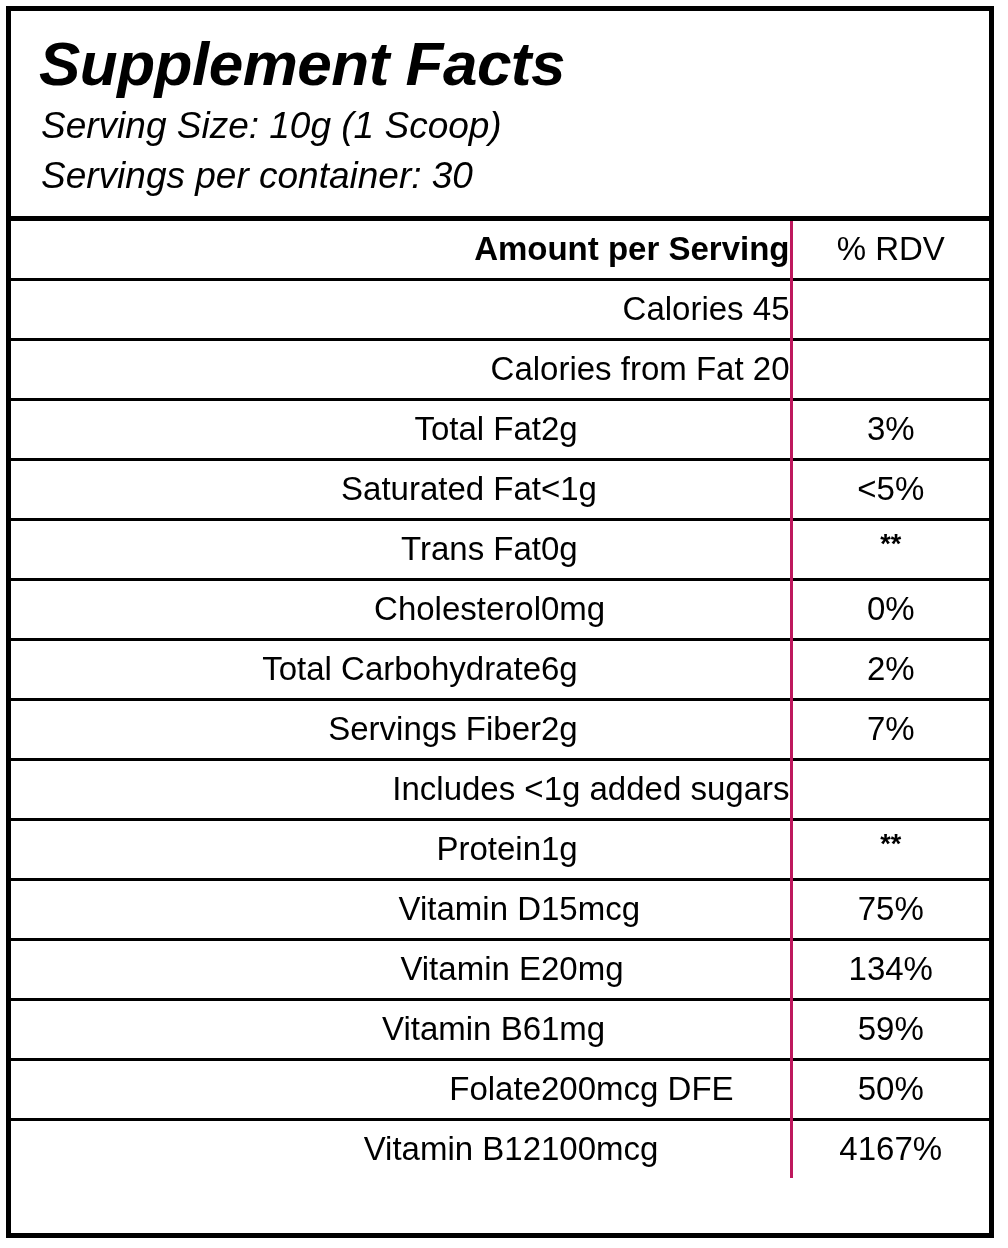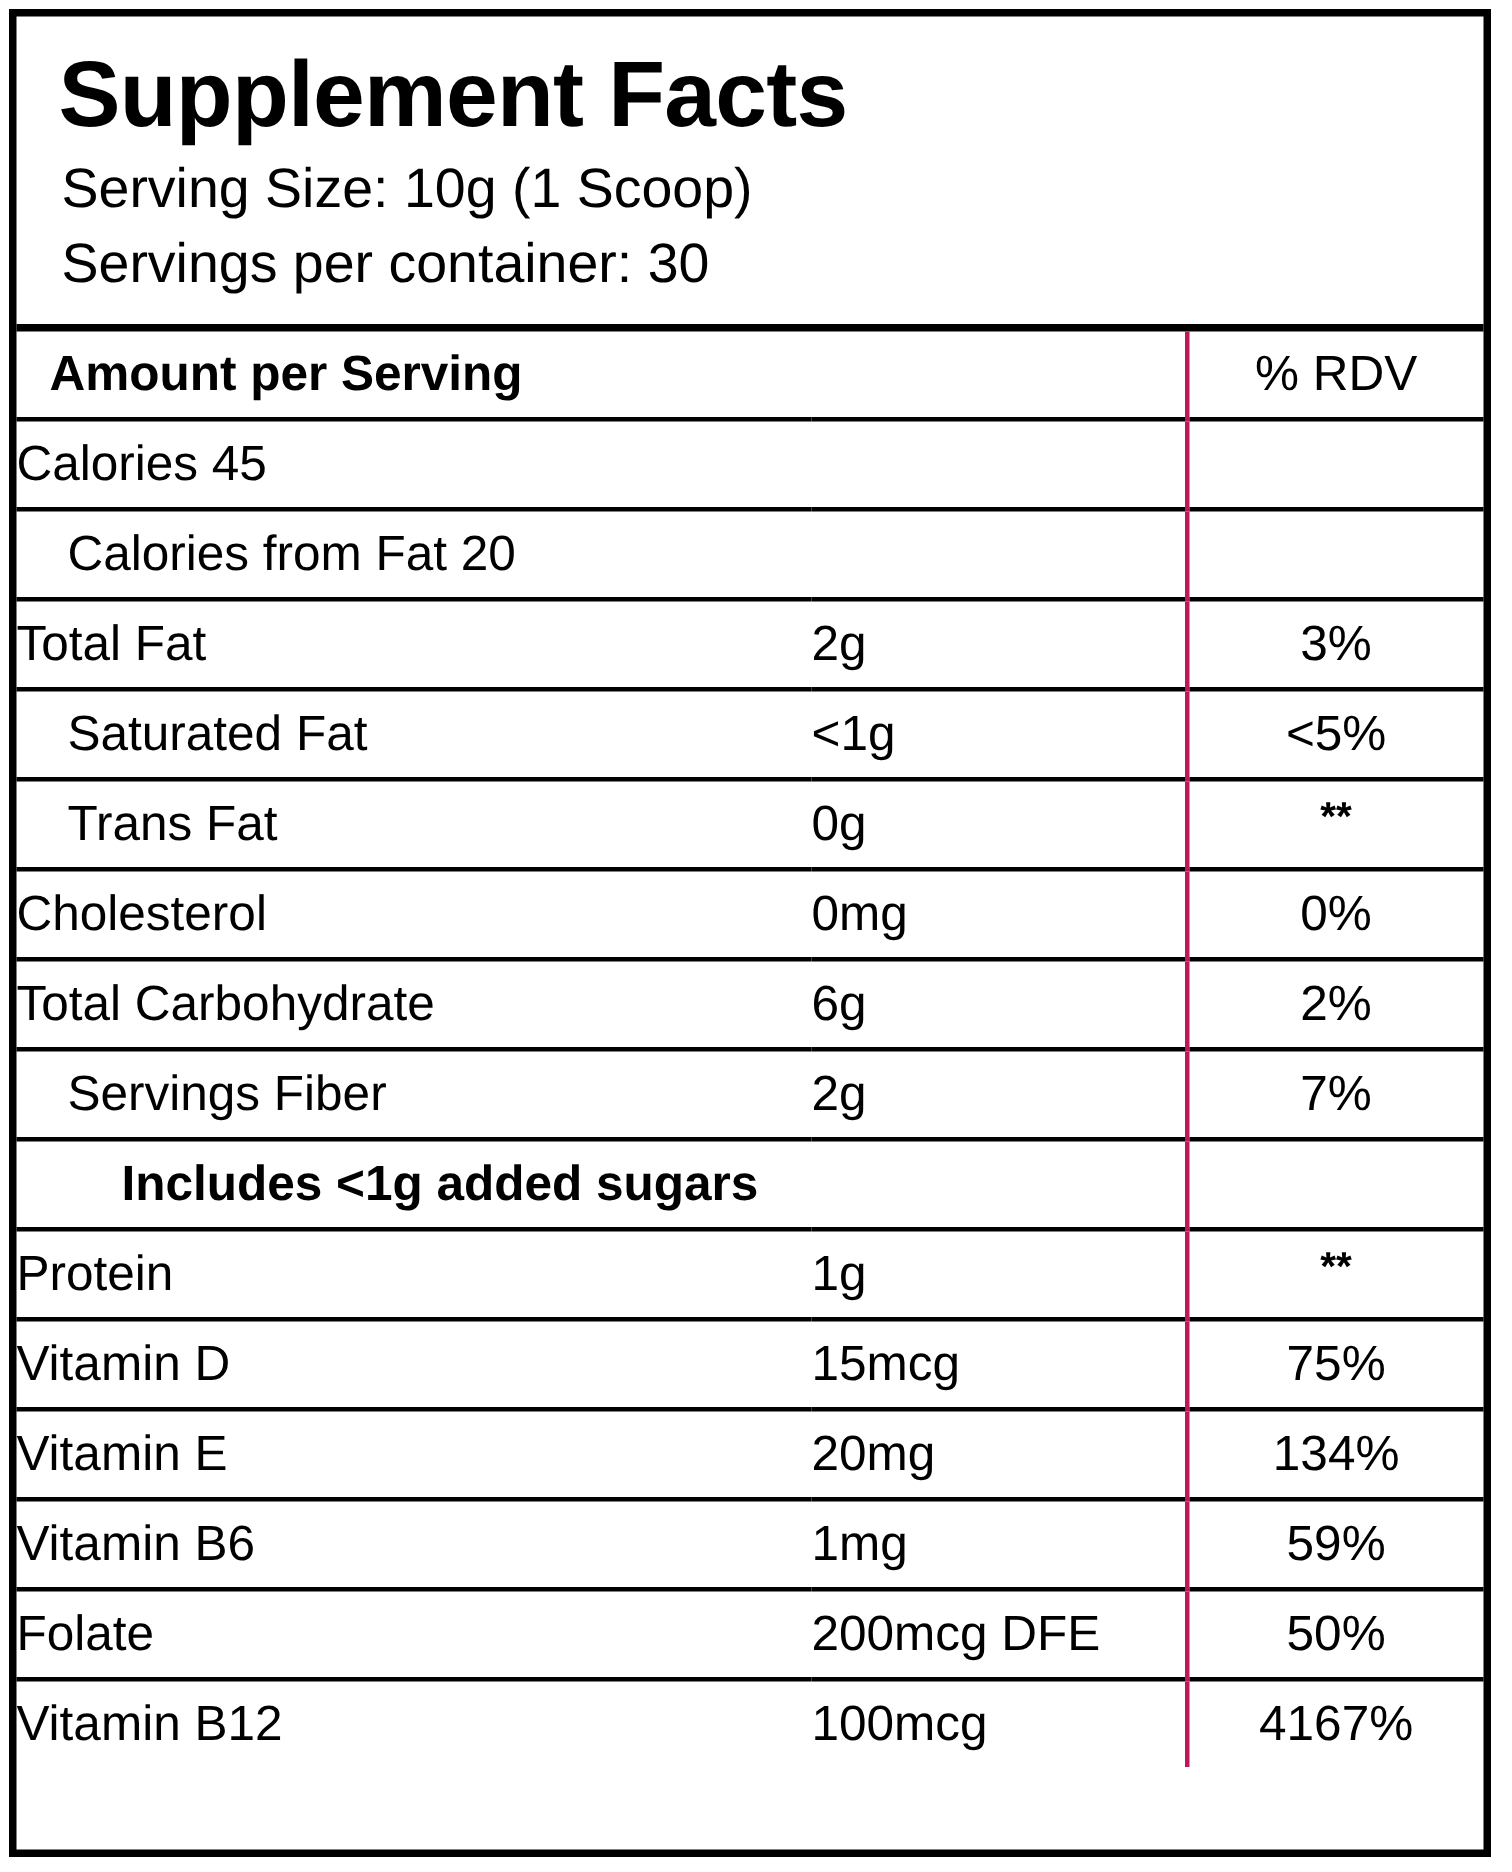--- a/index.html
+++ b/index.html
@@ -29,6 +29,7 @@
   
   .header {
     padding: 6px 0 0 0;
+    font-style: italic;
   }
   .title {
     font-size: 62px;

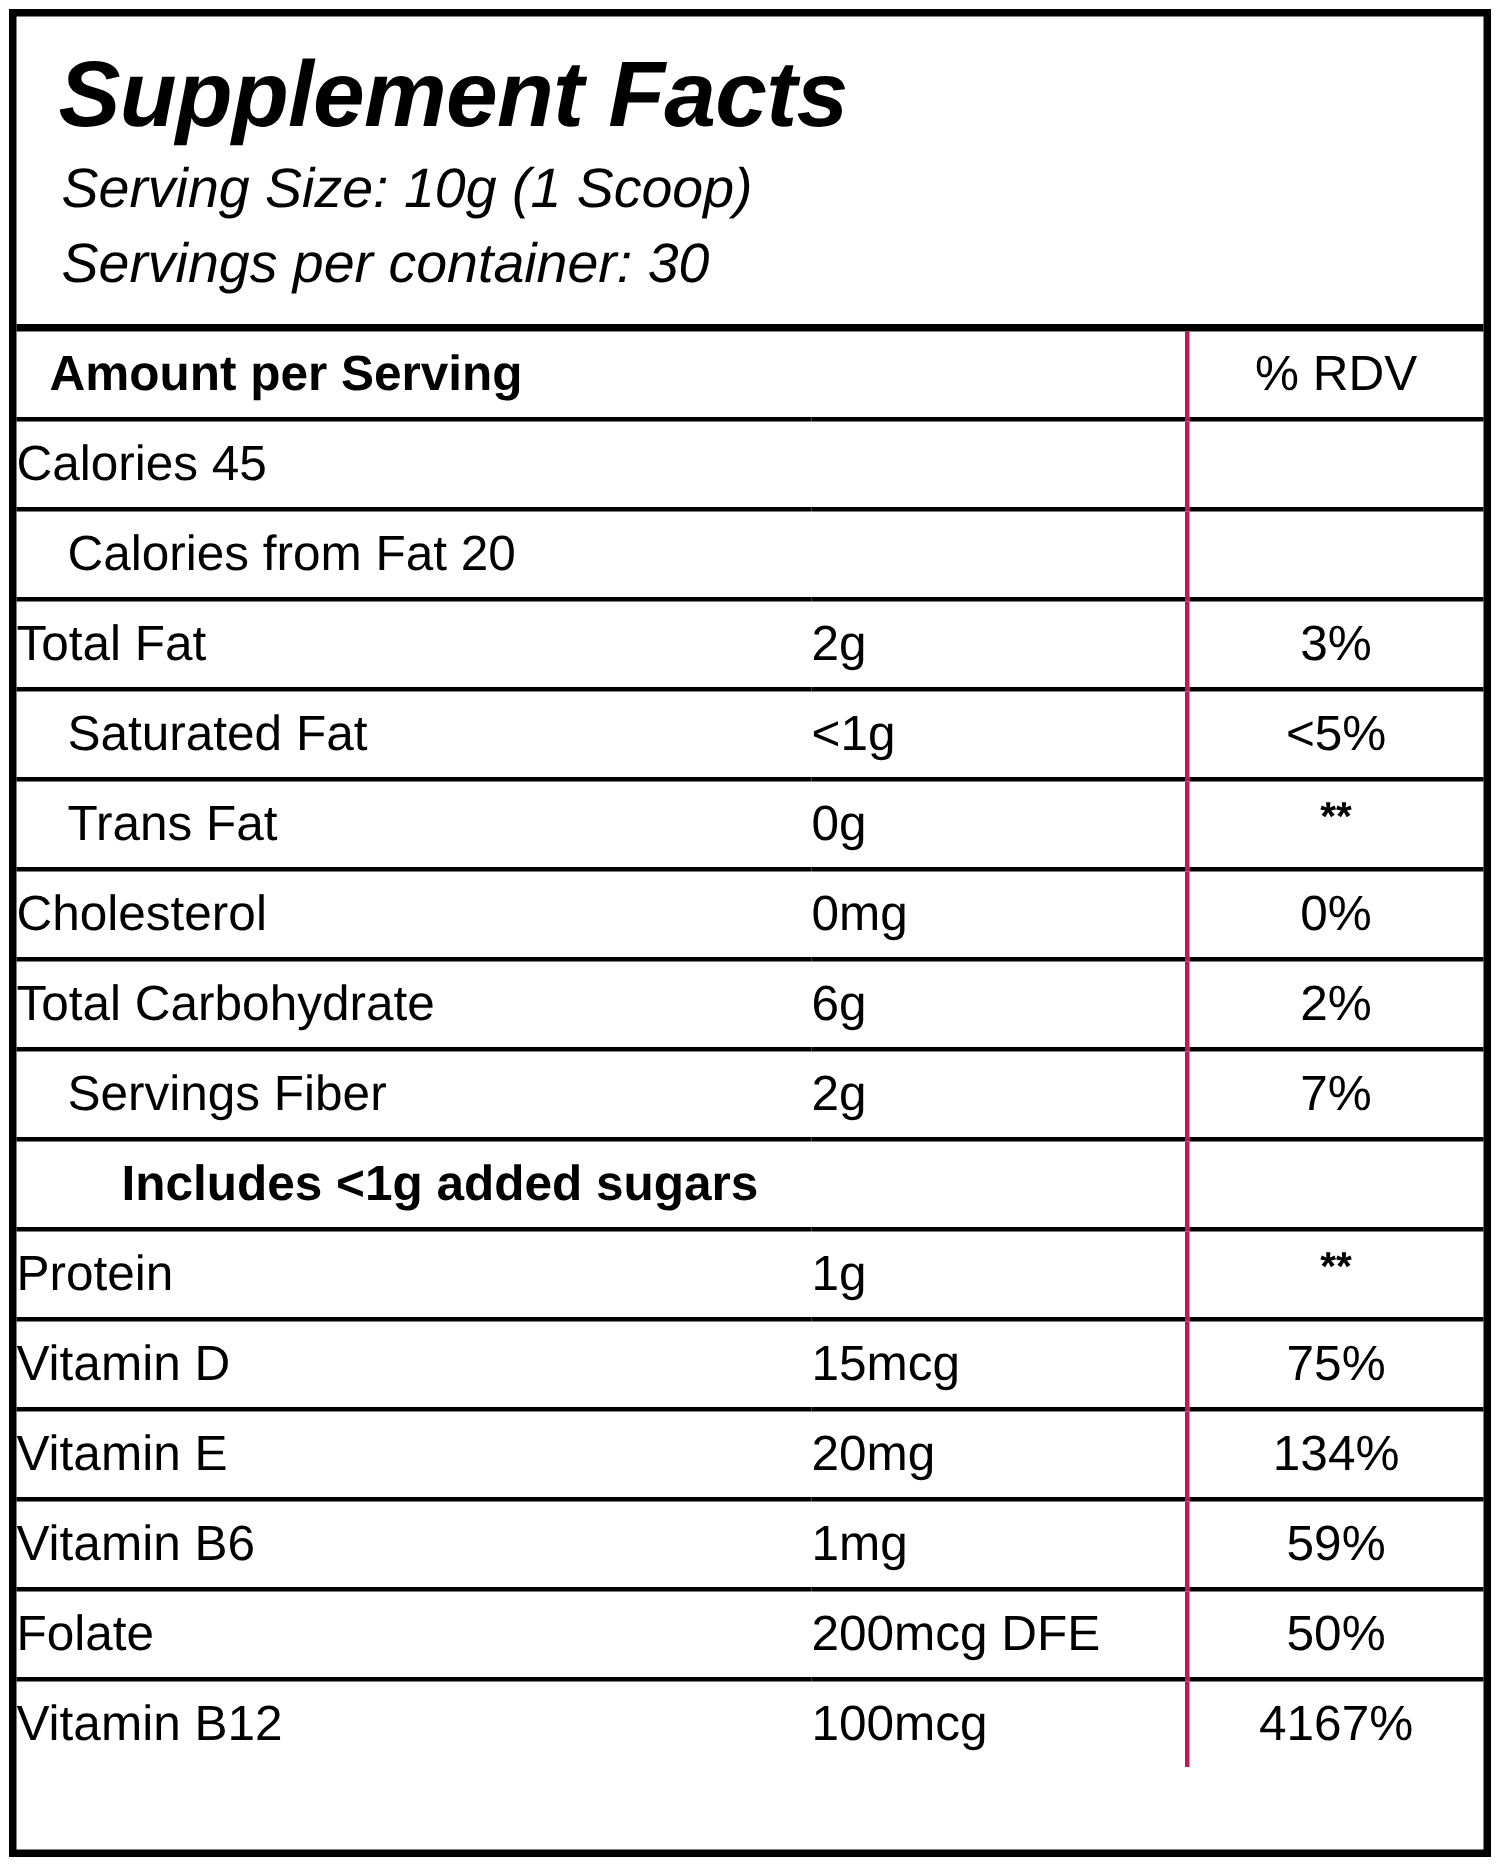--- a/index.html
+++ b/index.html
@@ -72,7 +72,7 @@
 
   td.name {
     padding-left: 18px;
-    text-align: left;
+    text-align: right;
   }
   td.amount {
     text-align: left;

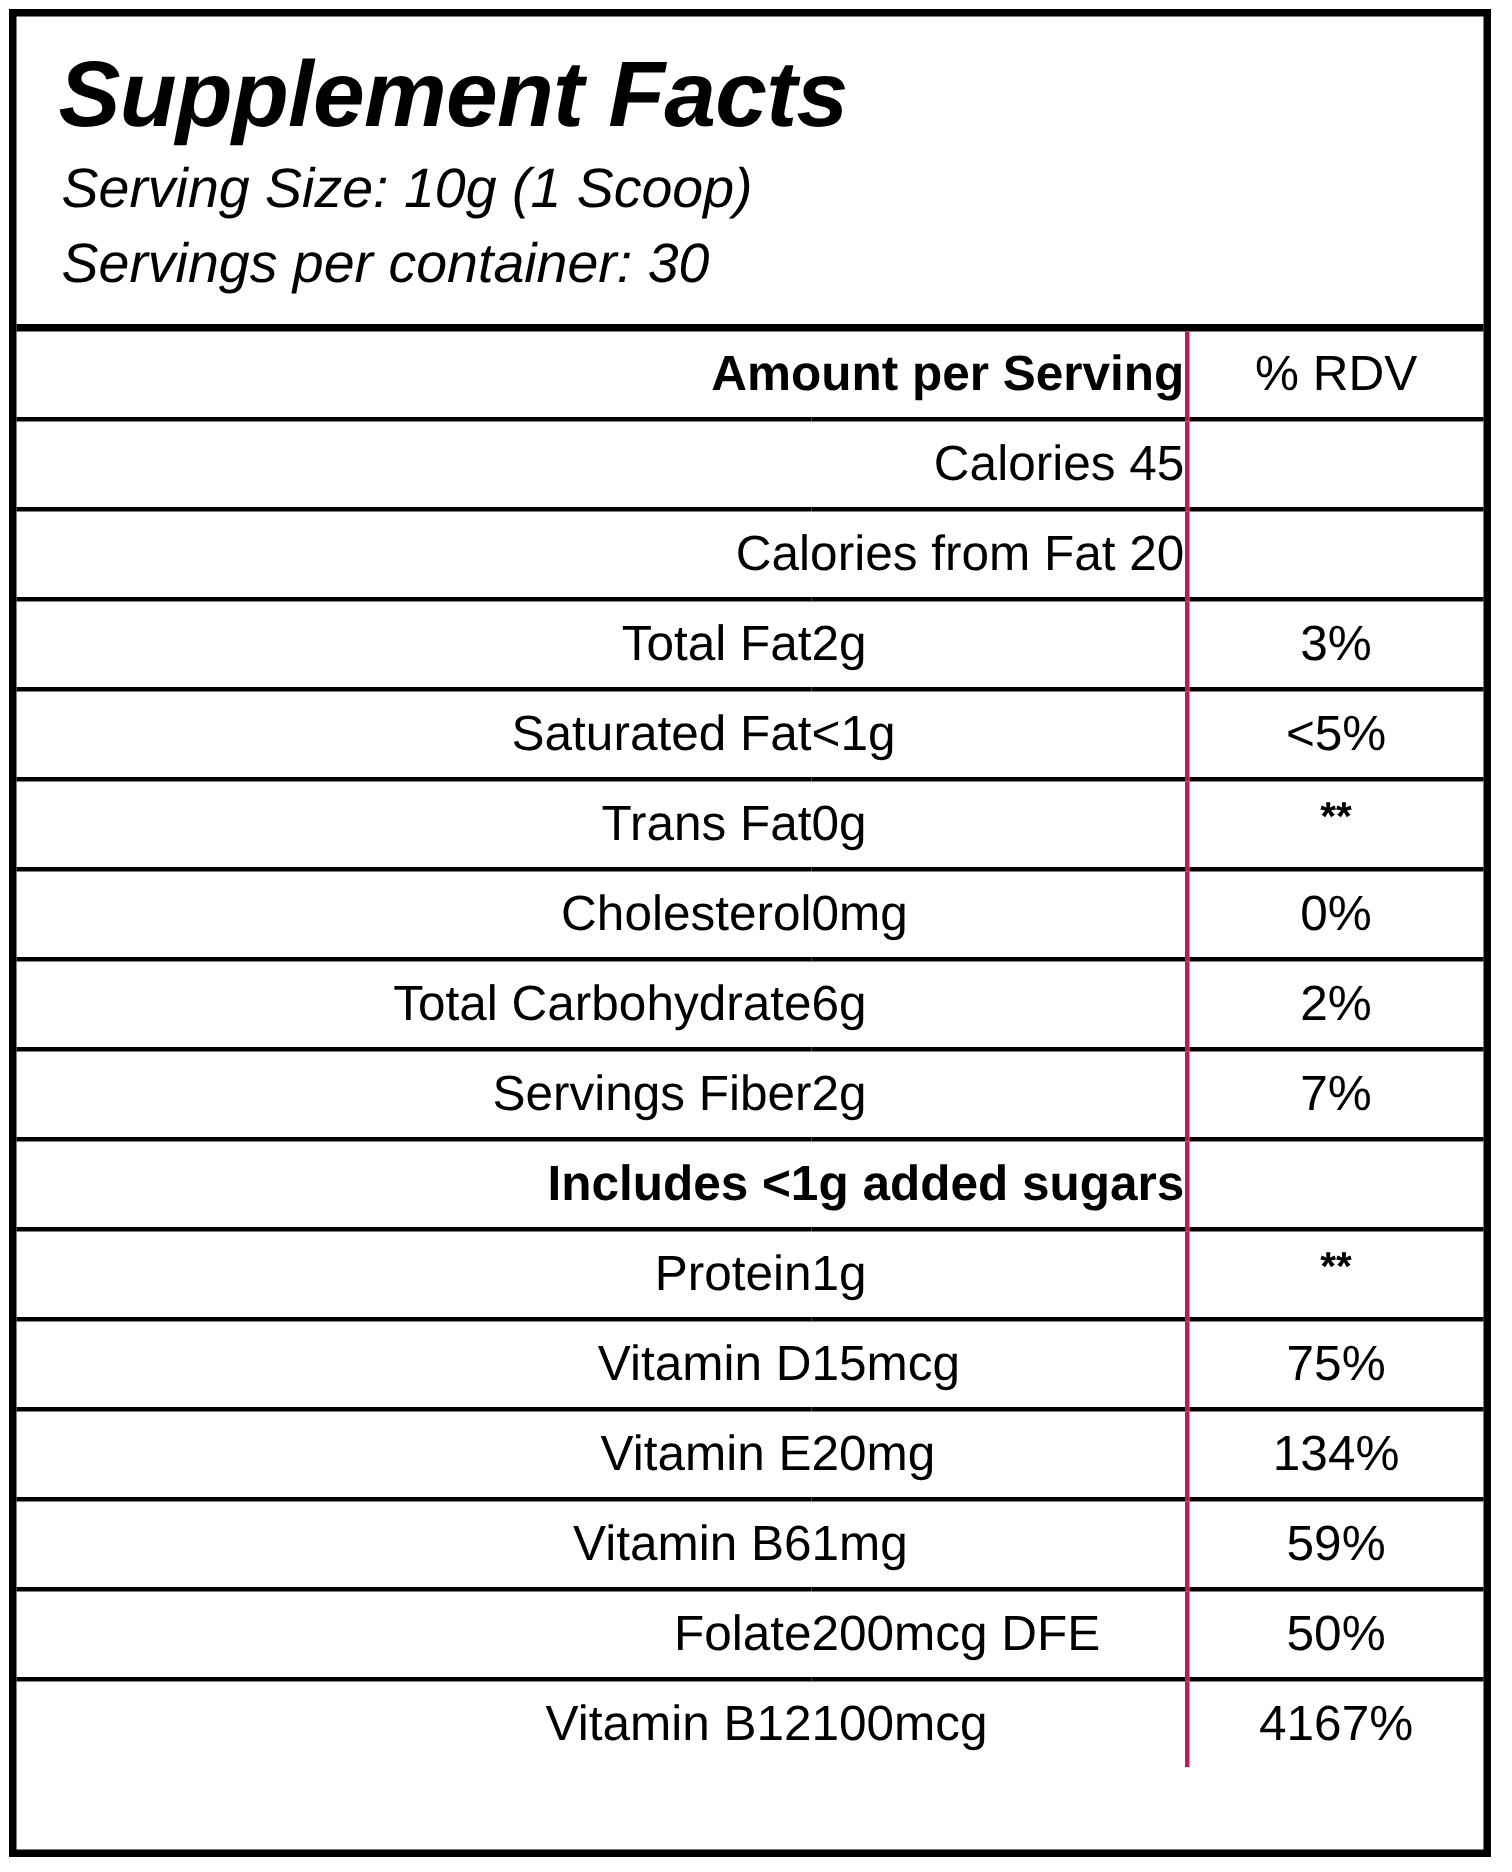--- a/index.html
+++ b/index.html
@@ -93,7 +93,7 @@
 
   
   .indent-1 { padding-left: 34px !important; }
-  .indent-c { padding-left: 70px !important; font-weight: bold; }
+  .indent-c { padding-left: 70px !important; }
 
   .stars {
     font-size: 27px;

